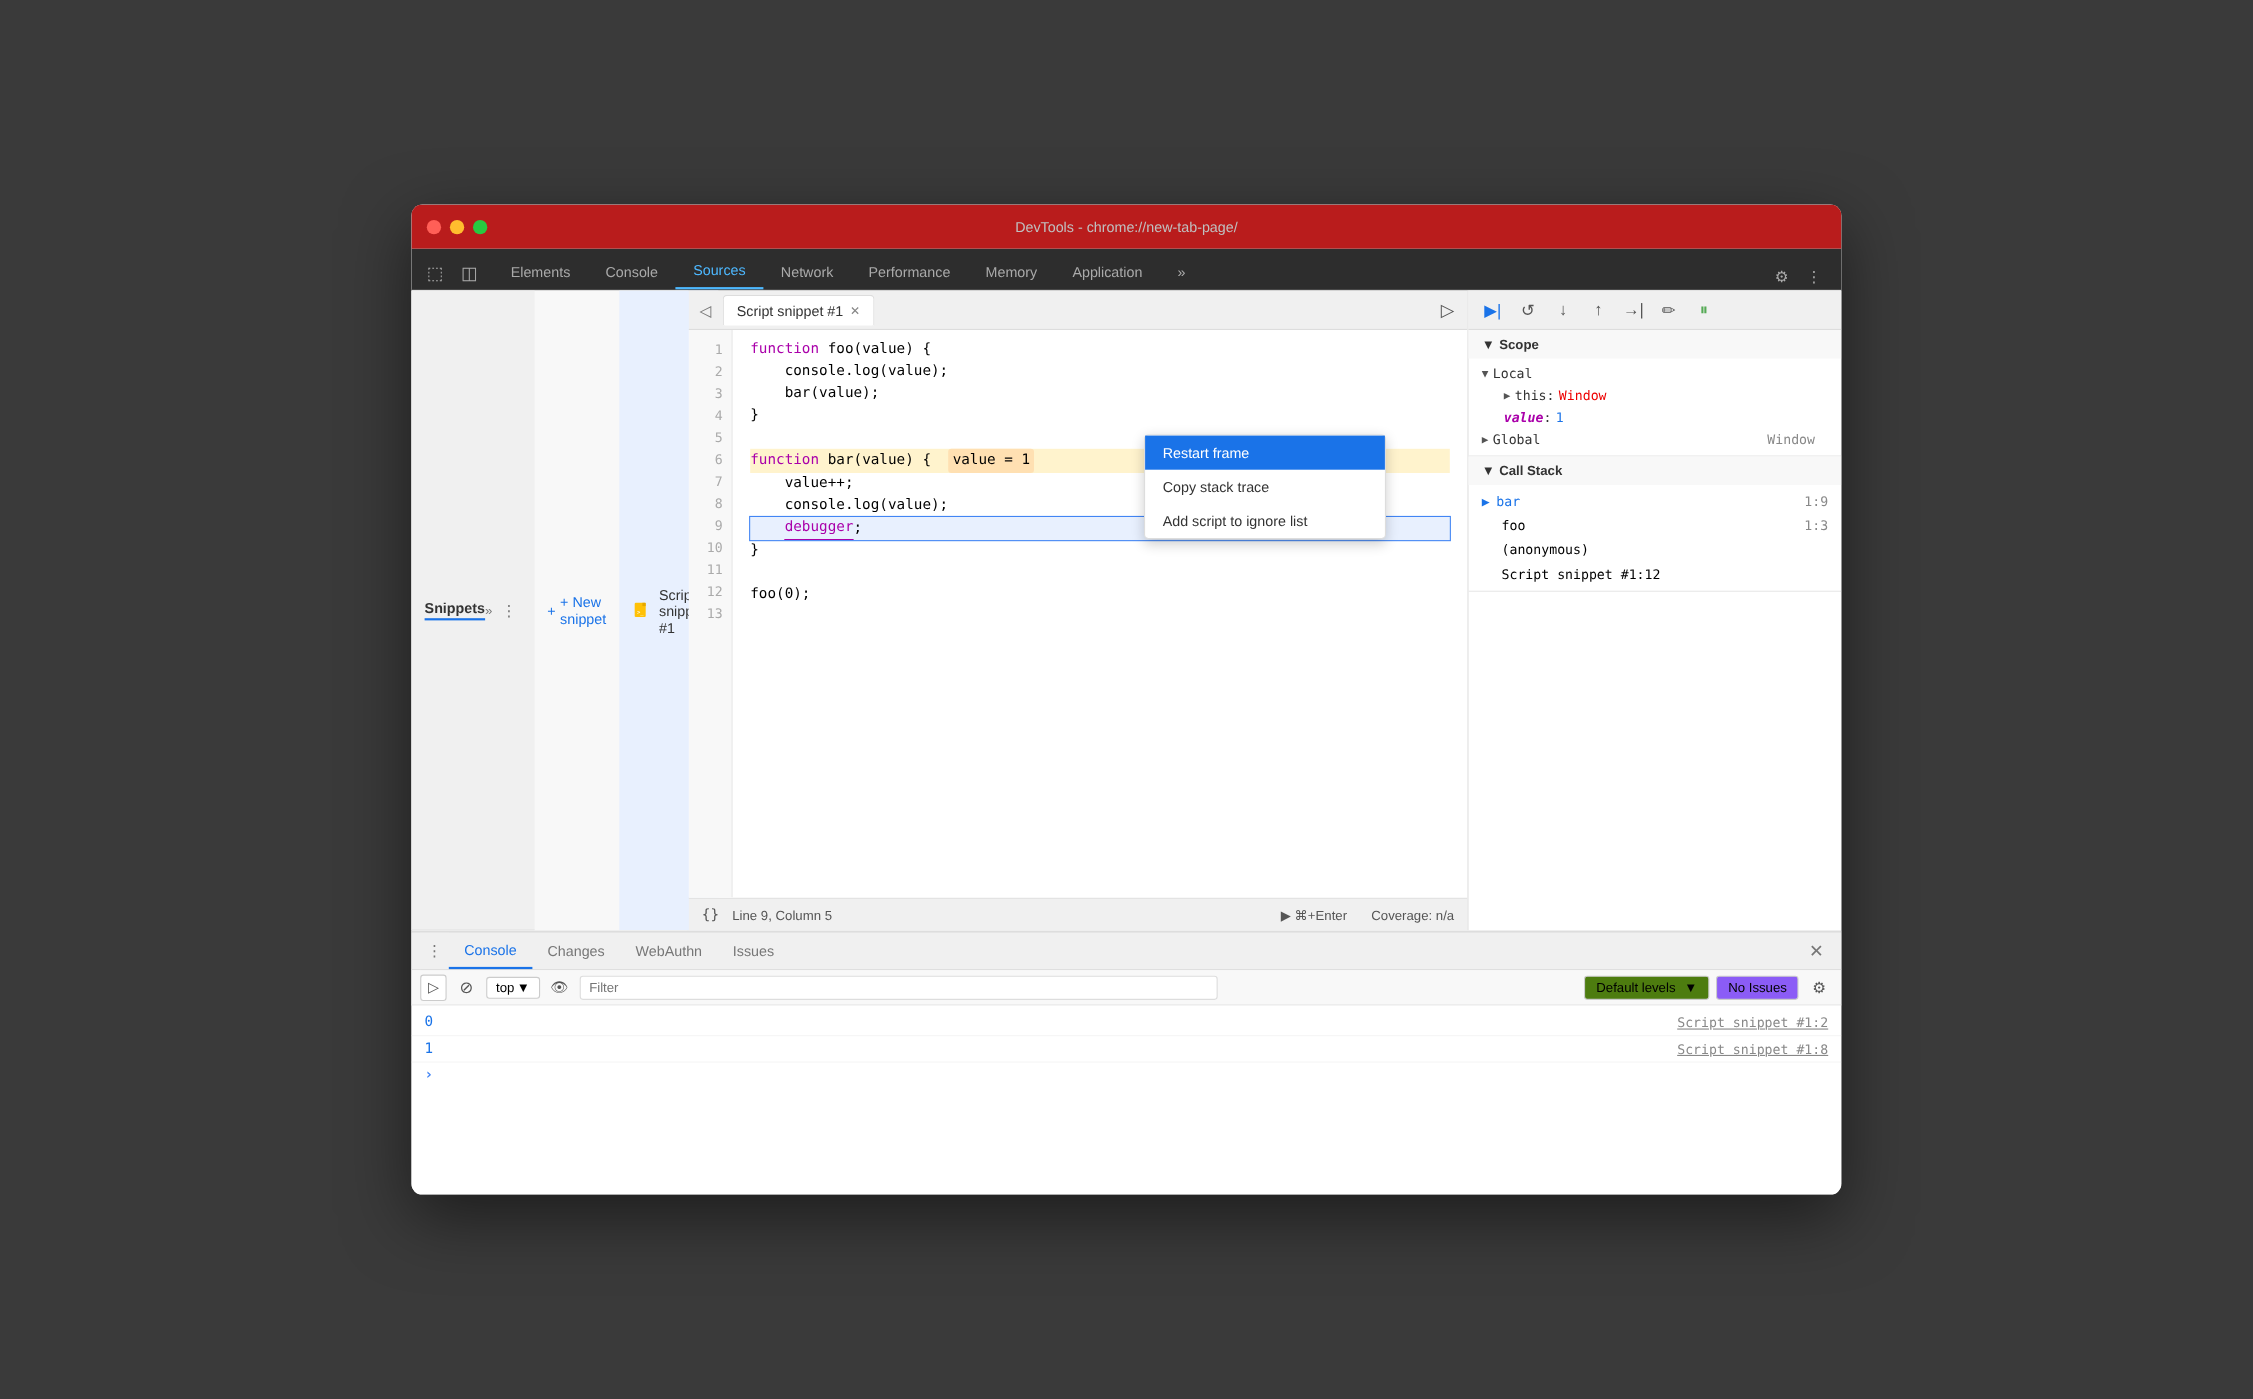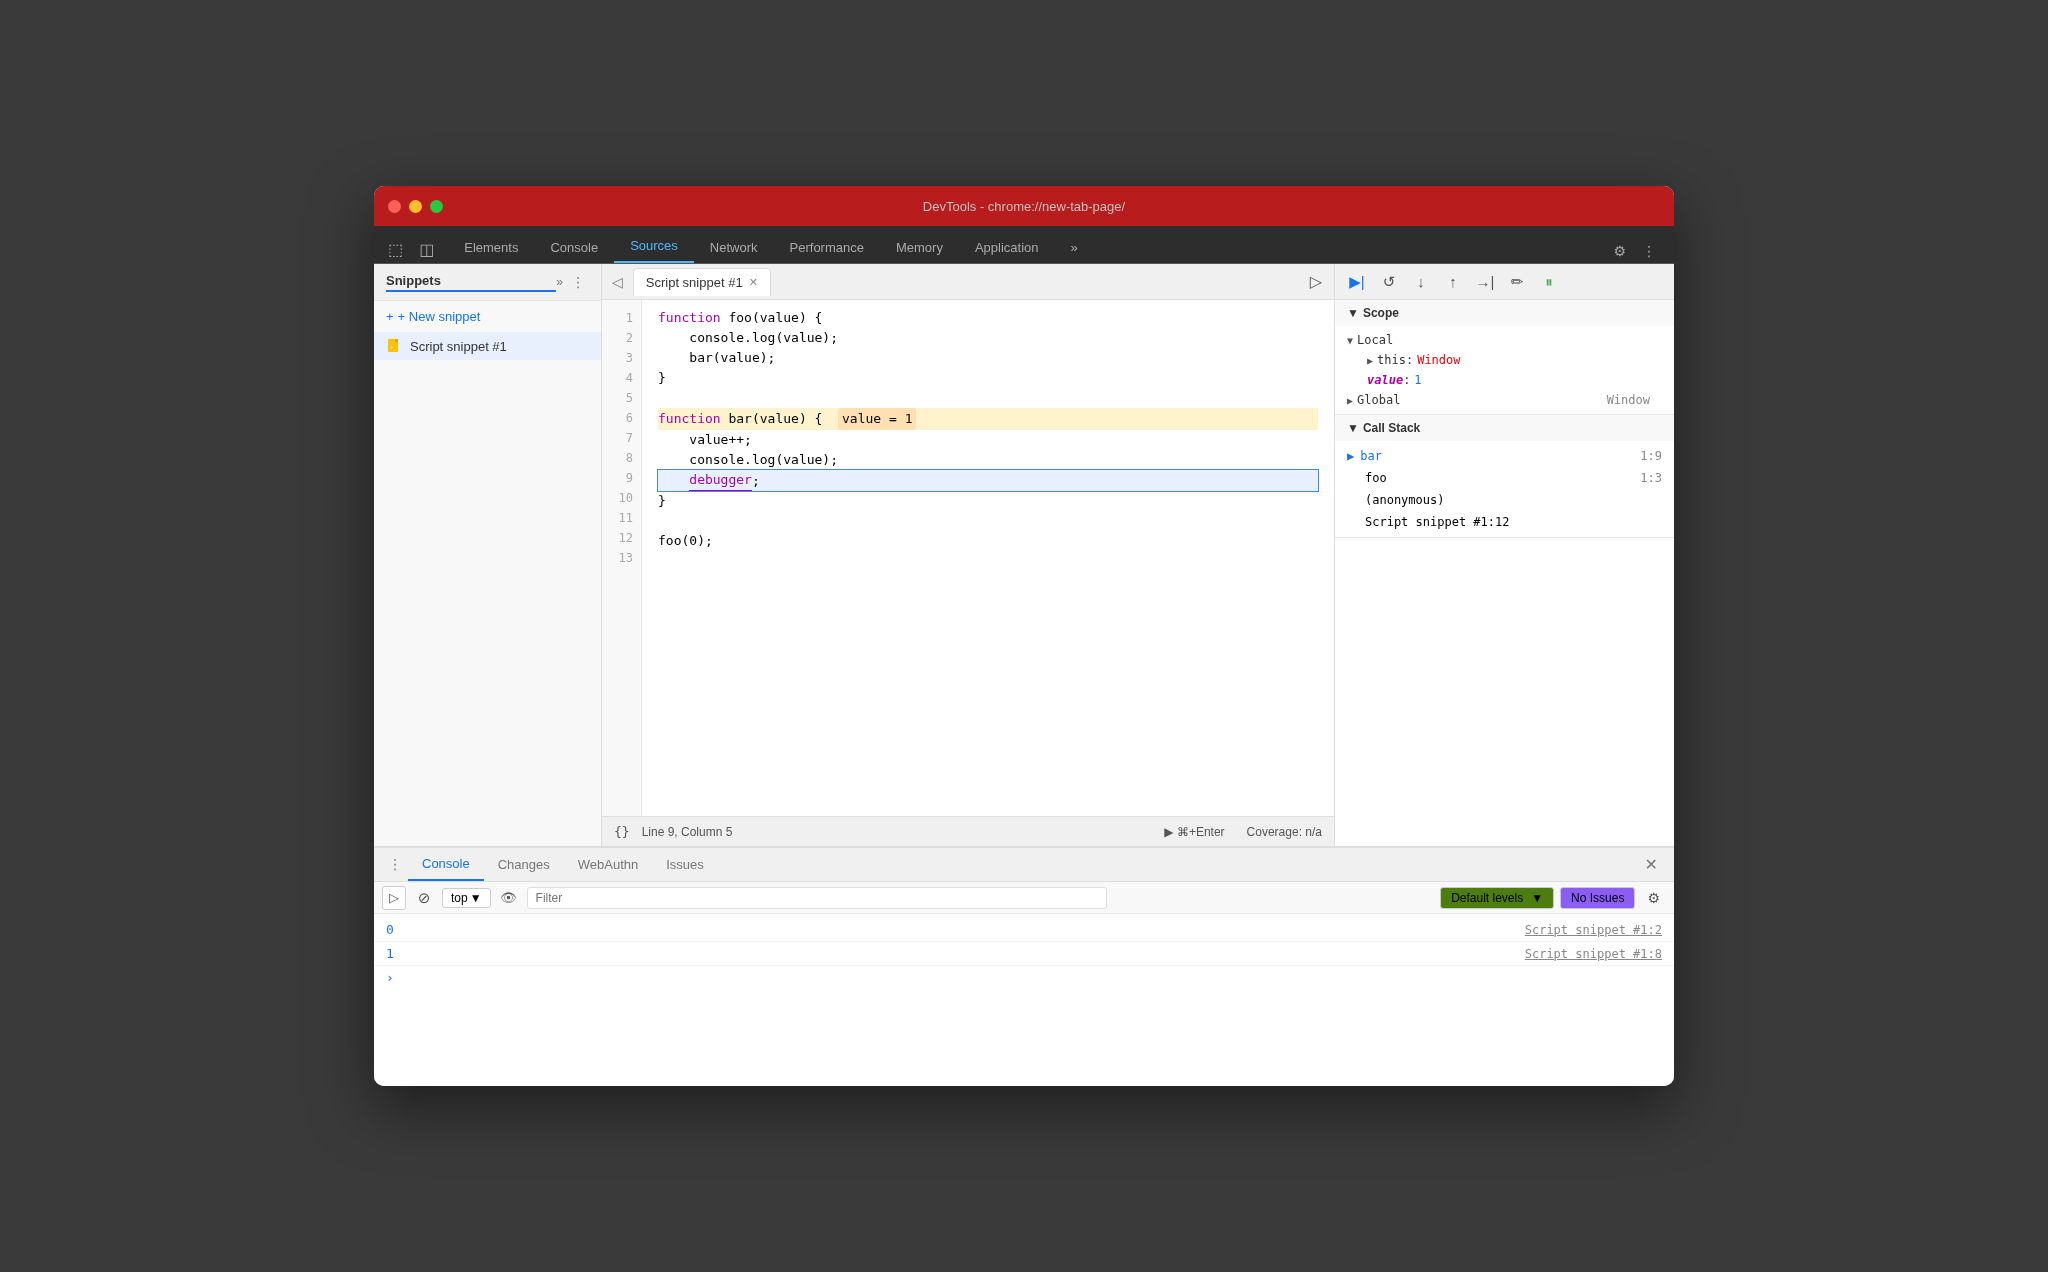--- a/index.html
+++ b/index.html
@@ -744,6 +744,11 @@
       </div>
     </div>
 
+    <div class="context-menu">
+      <div class="context-menu-item selected">Restart frame</div>
+      <div class="context-menu-item">Copy stack trace</div>
+      <div class="context-menu-item">Add script to ignore list</div>
+    </div>
   </div>
 
   <div class="bottom-panel">

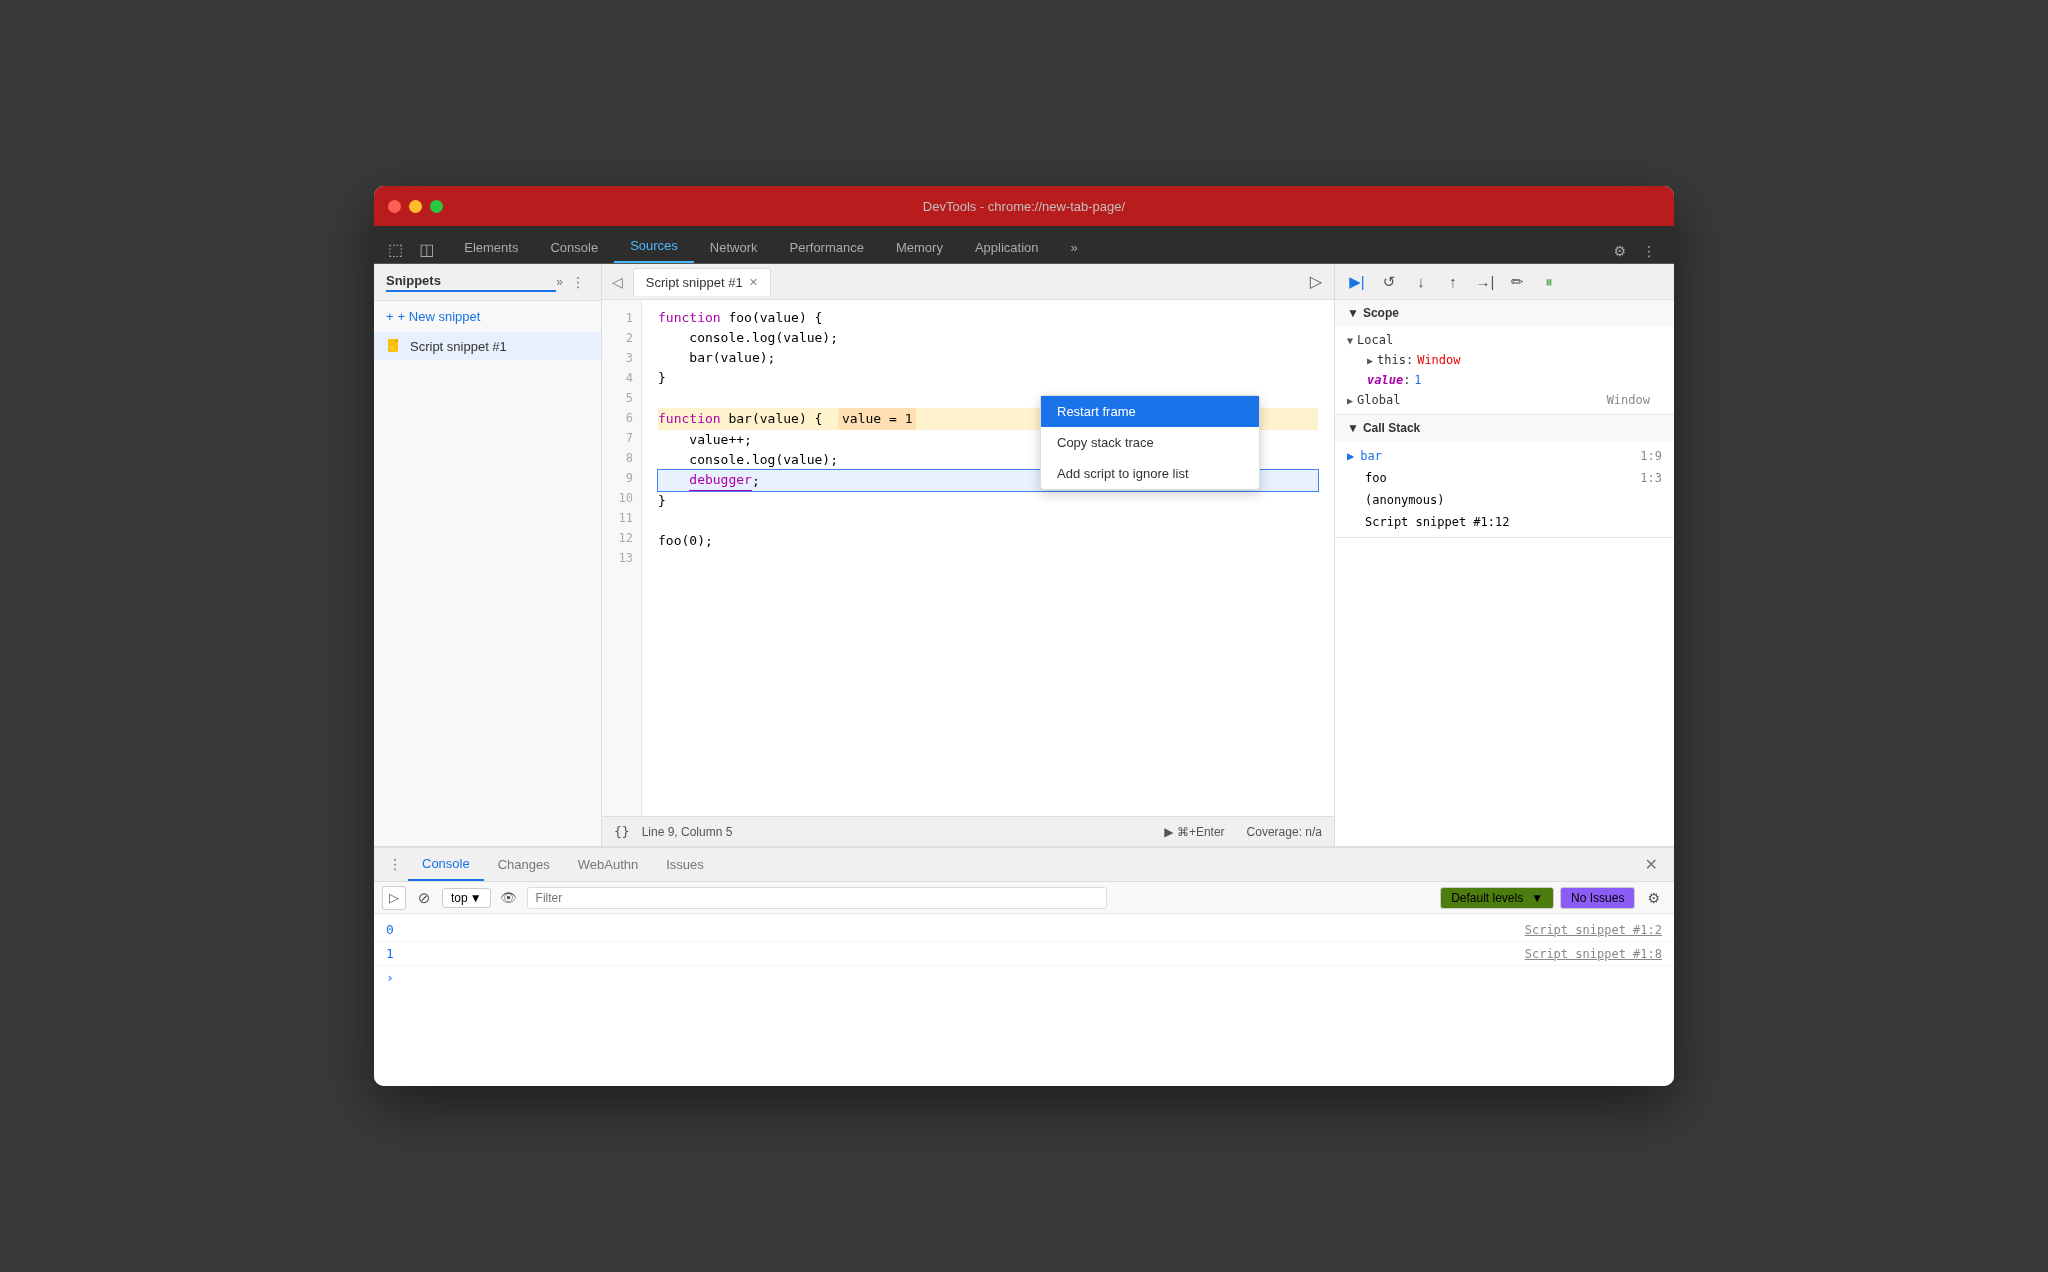--- a/index.html
+++ b/index.html
@@ -110,11 +110,11 @@
     }
     
     .sidebar {
-      width: 228px;
+      width: 252px;
       background: #f8f8f8;
       border-right: 1px solid #ddd;
       display: flex;
-      flex-direction: column;
+      flex-direction: row;
       flex-shrink: 0;
     }
     .sidebar-header {

